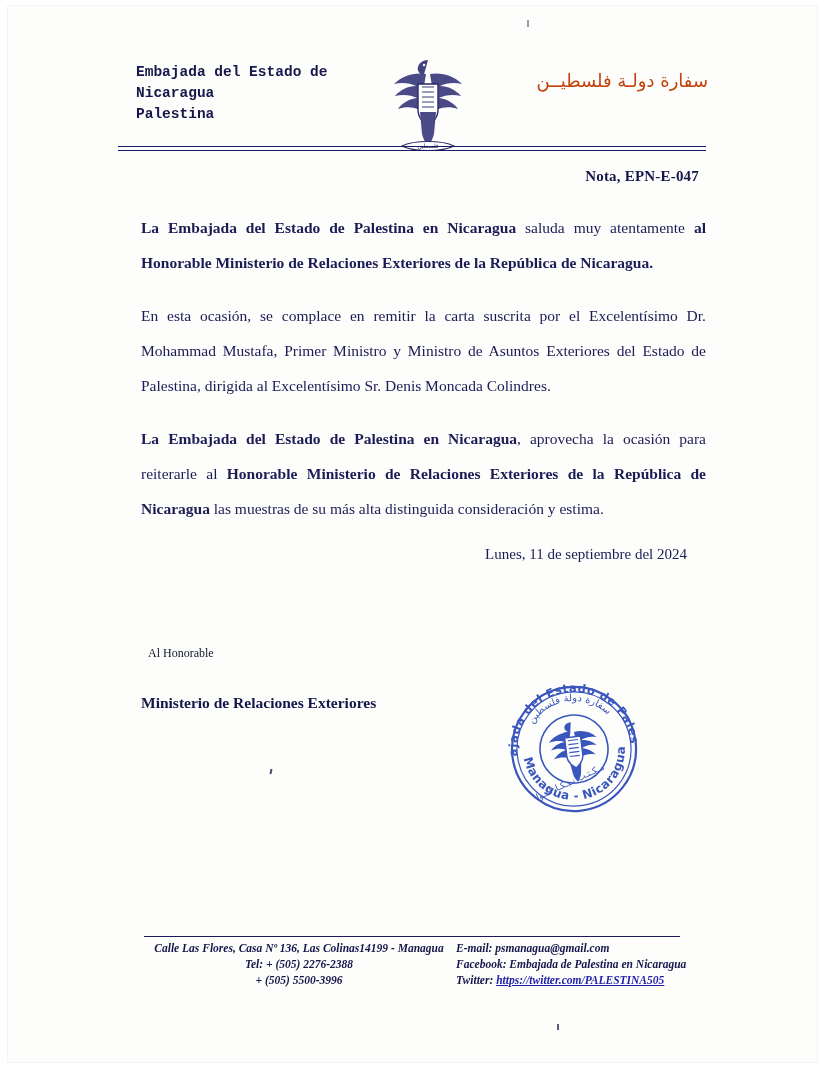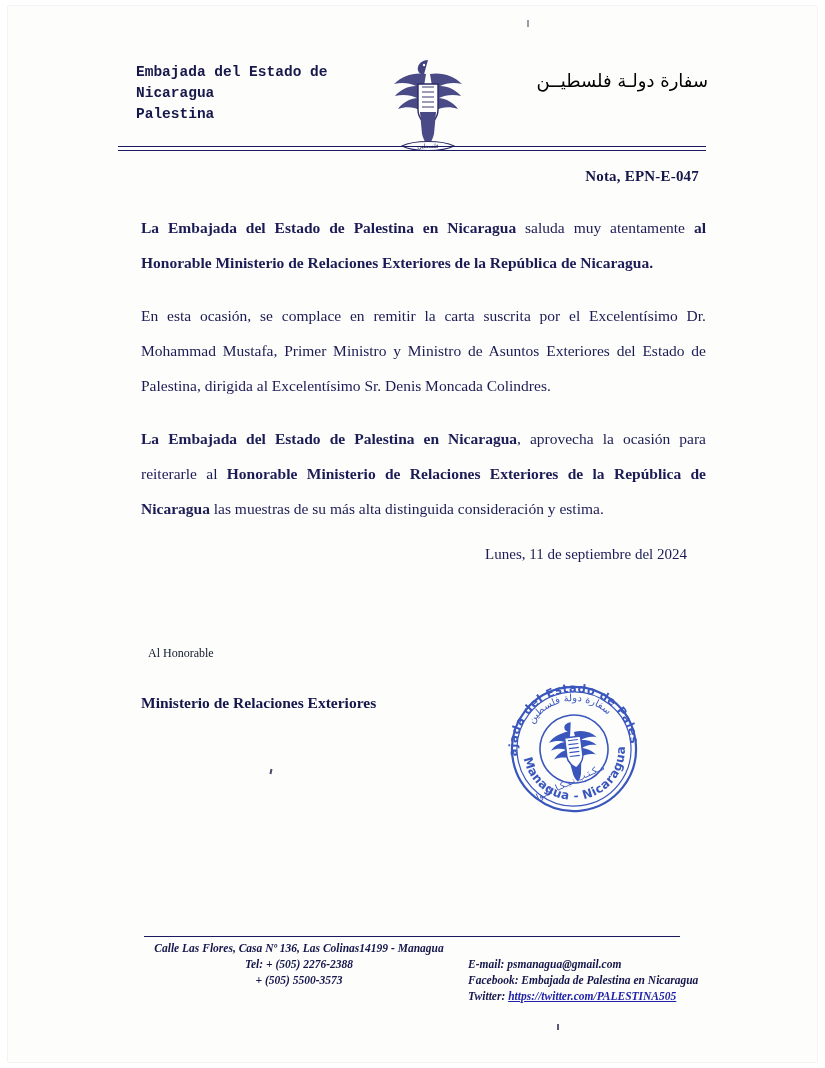--- a/index.html
+++ b/index.html
@@ -56,7 +56,7 @@
     font-family: "DejaVu Sans", sans-serif;
     font-size: 18px;
     line-height: 30px;
-    color: #000000;
+    color: #c2410c;
   }
   .lh-emblem {
     position: absolute;

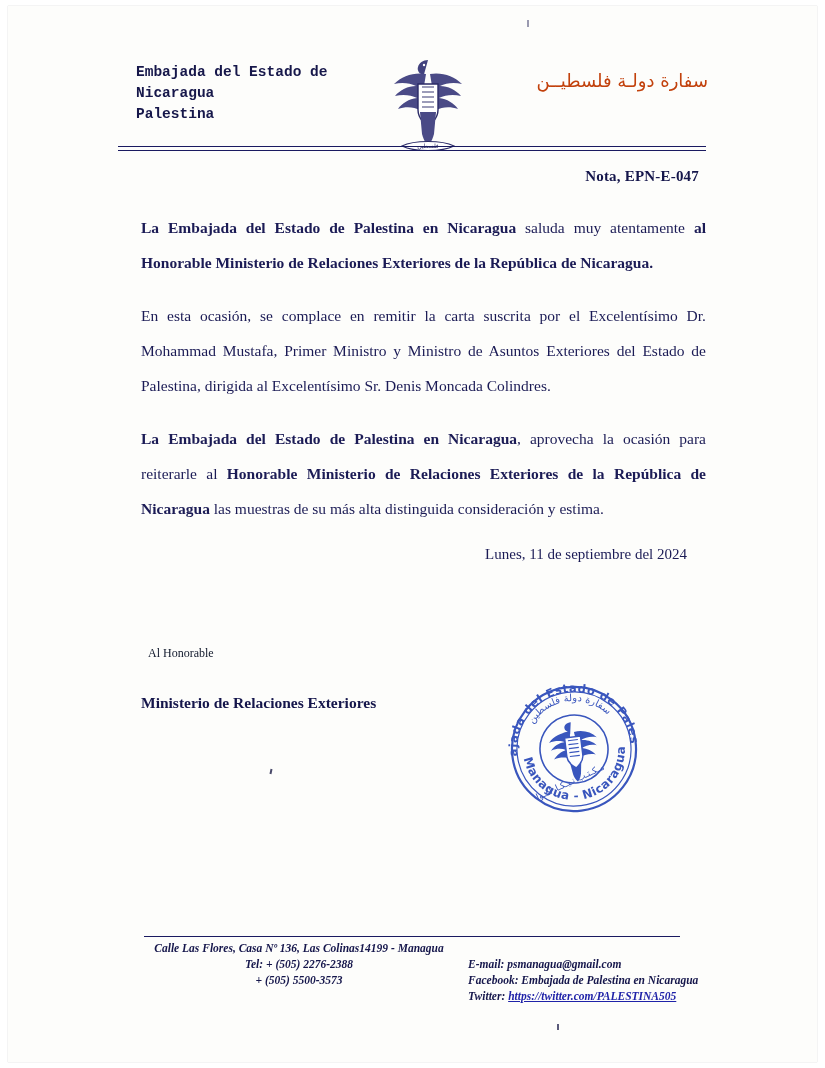--- a/index.html
+++ b/index.html
@@ -192,9 +192,8 @@
   .footer-right {
     position: absolute;
     left: 312px;
-    top: 16px;
+    top: 0;
     width: 236px;
-    margin-left: 12px;
   }
   .footer-link {
     color: #1f22a8;

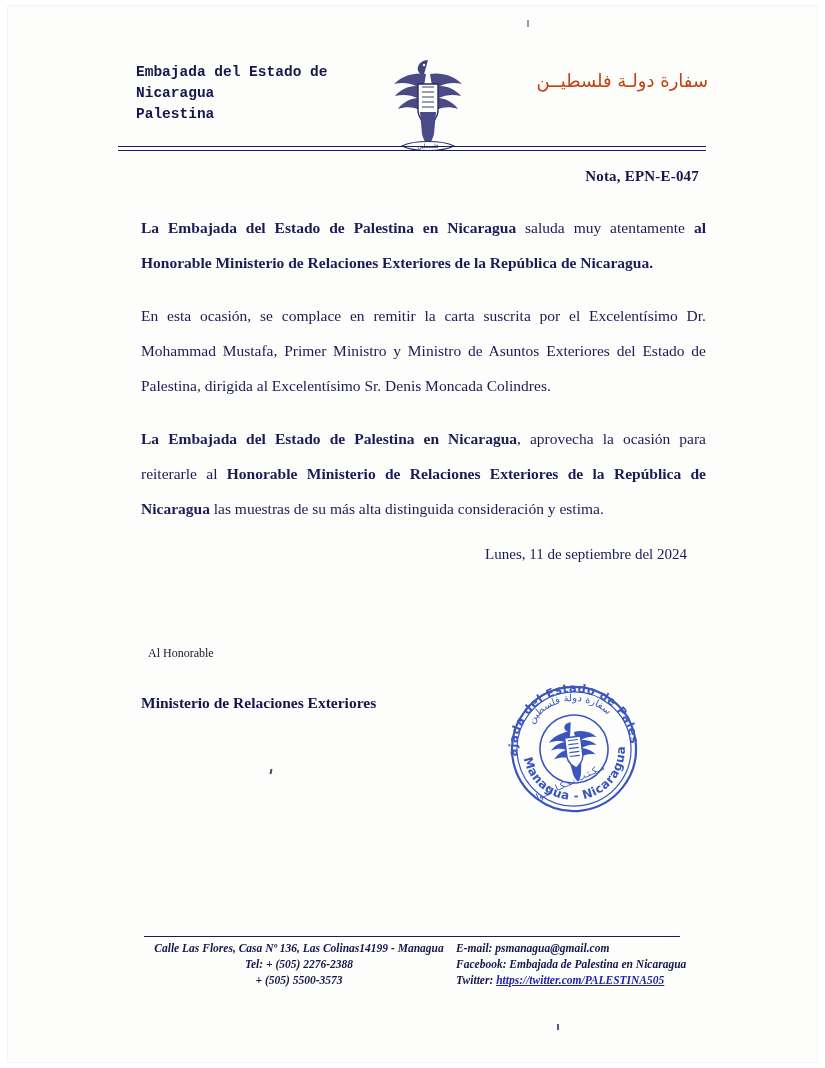--- a/index.html
+++ b/index.html
@@ -306,7 +306,7 @@
       <div class="footer-left">
         <span class="fl-line">Calle Las Flores, Casa Nº 136, Las Colinas14199 - Managua</span>
         <span class="fl-line">Tel: + (505) 2276-2388</span>
-        <span class="fl-line">+ (505) 5500-3573</span>
+        <span class="fl-line">+ (505) 5500-3996</span>
       </div>
       <div class="footer-right">
         <span class="fl-line">E-mail: psmanagua@gmail.com</span>

